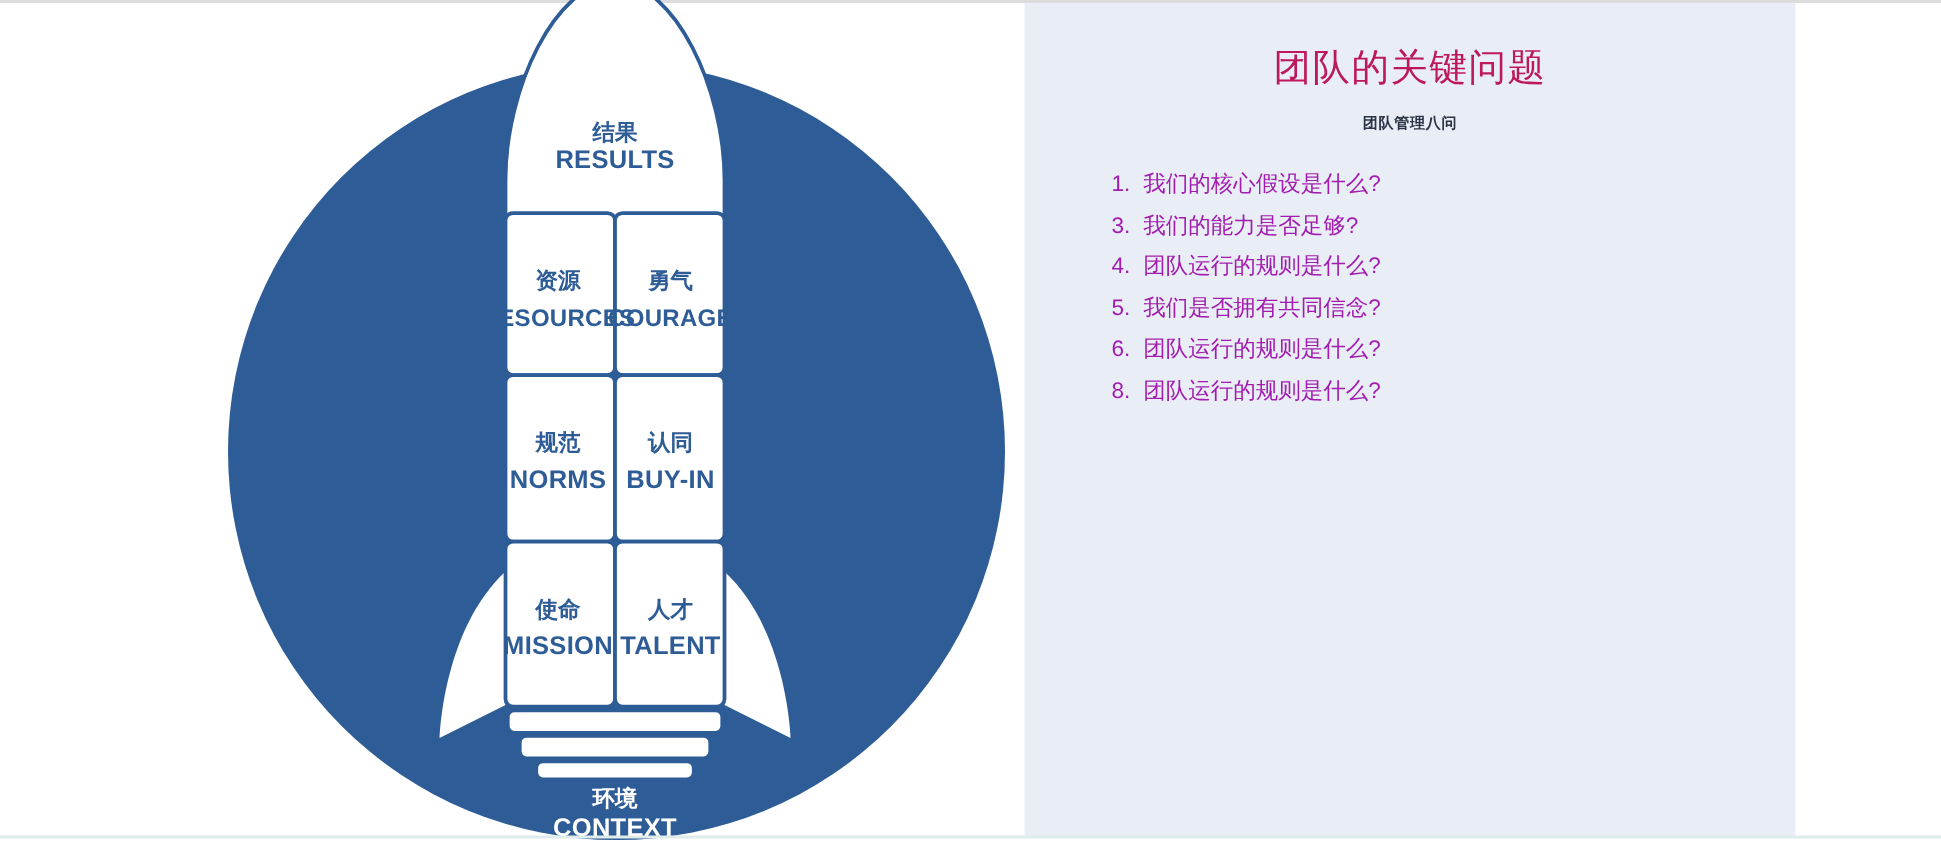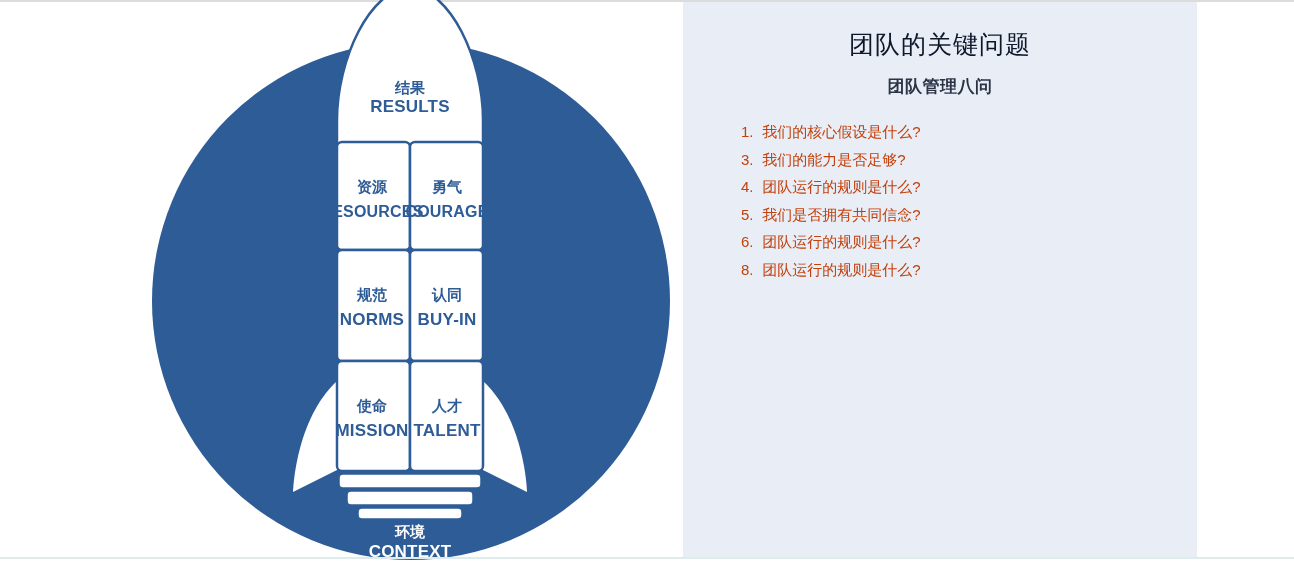--- a/index.html
+++ b/index.html
@@ -75,7 +75,7 @@
     text-align: center;
     font-size: 25px;
     font-weight: normal;
-    color: #0f172a;
+    color: #be185d;
     letter-spacing: 1px;
   }
   #panel-subtitle {

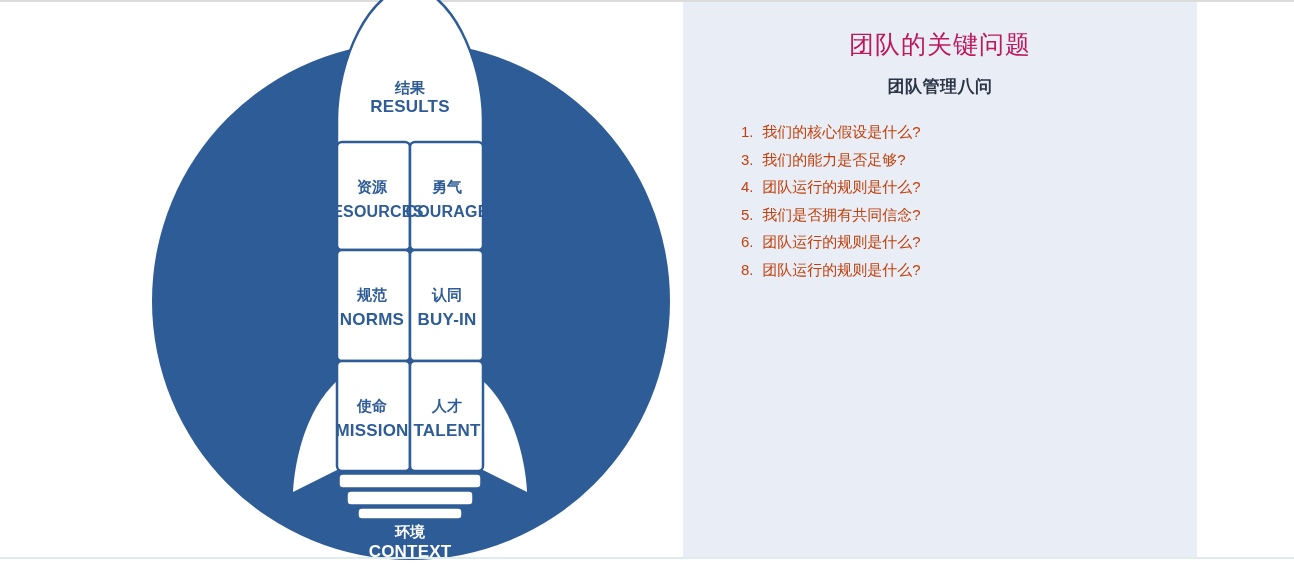--- a/index.html
+++ b/index.html
@@ -82,7 +82,7 @@
     margin: 0;
     padding: 14px 0 0 0;
     text-align: center;
-    font-size: 17px;
+    font-size: 10px;
     font-weight: bold;
     color: #2b3445;
     letter-spacing: 0.5px;

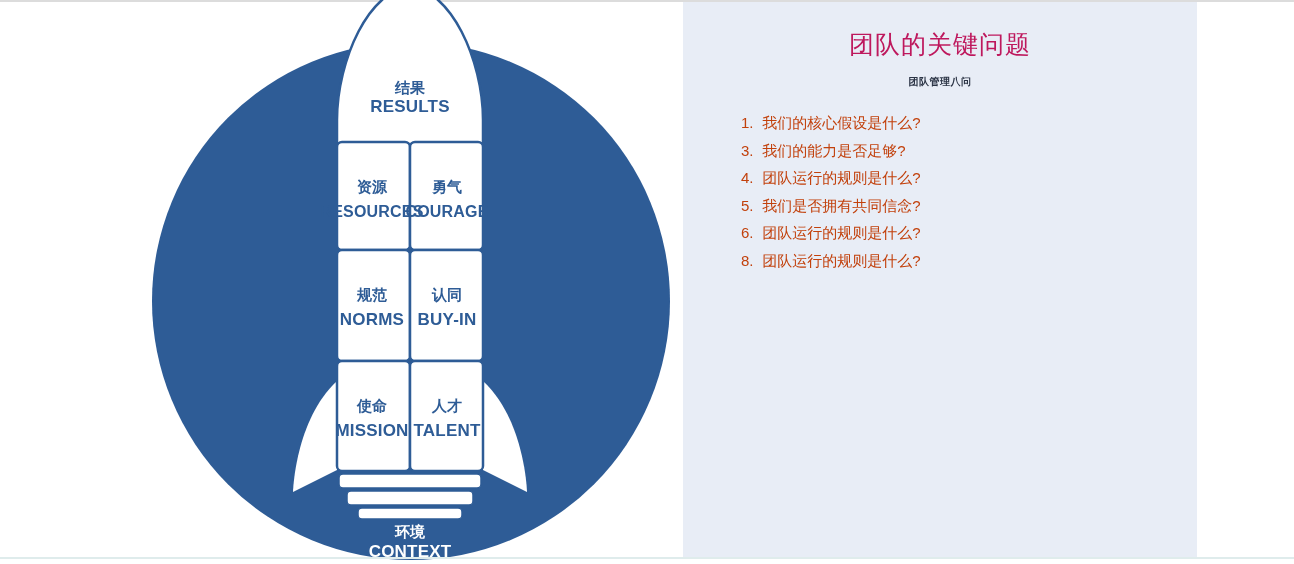--- a/index.html
+++ b/index.html
@@ -94,7 +94,7 @@
   }
   #question-list li {
     font-size: 15px;
-    color: #c2410c;
+    color: #a21caf;
     line-height: 1.0;
     padding: 0 0 12.5px 0;
     white-space: nowrap;

